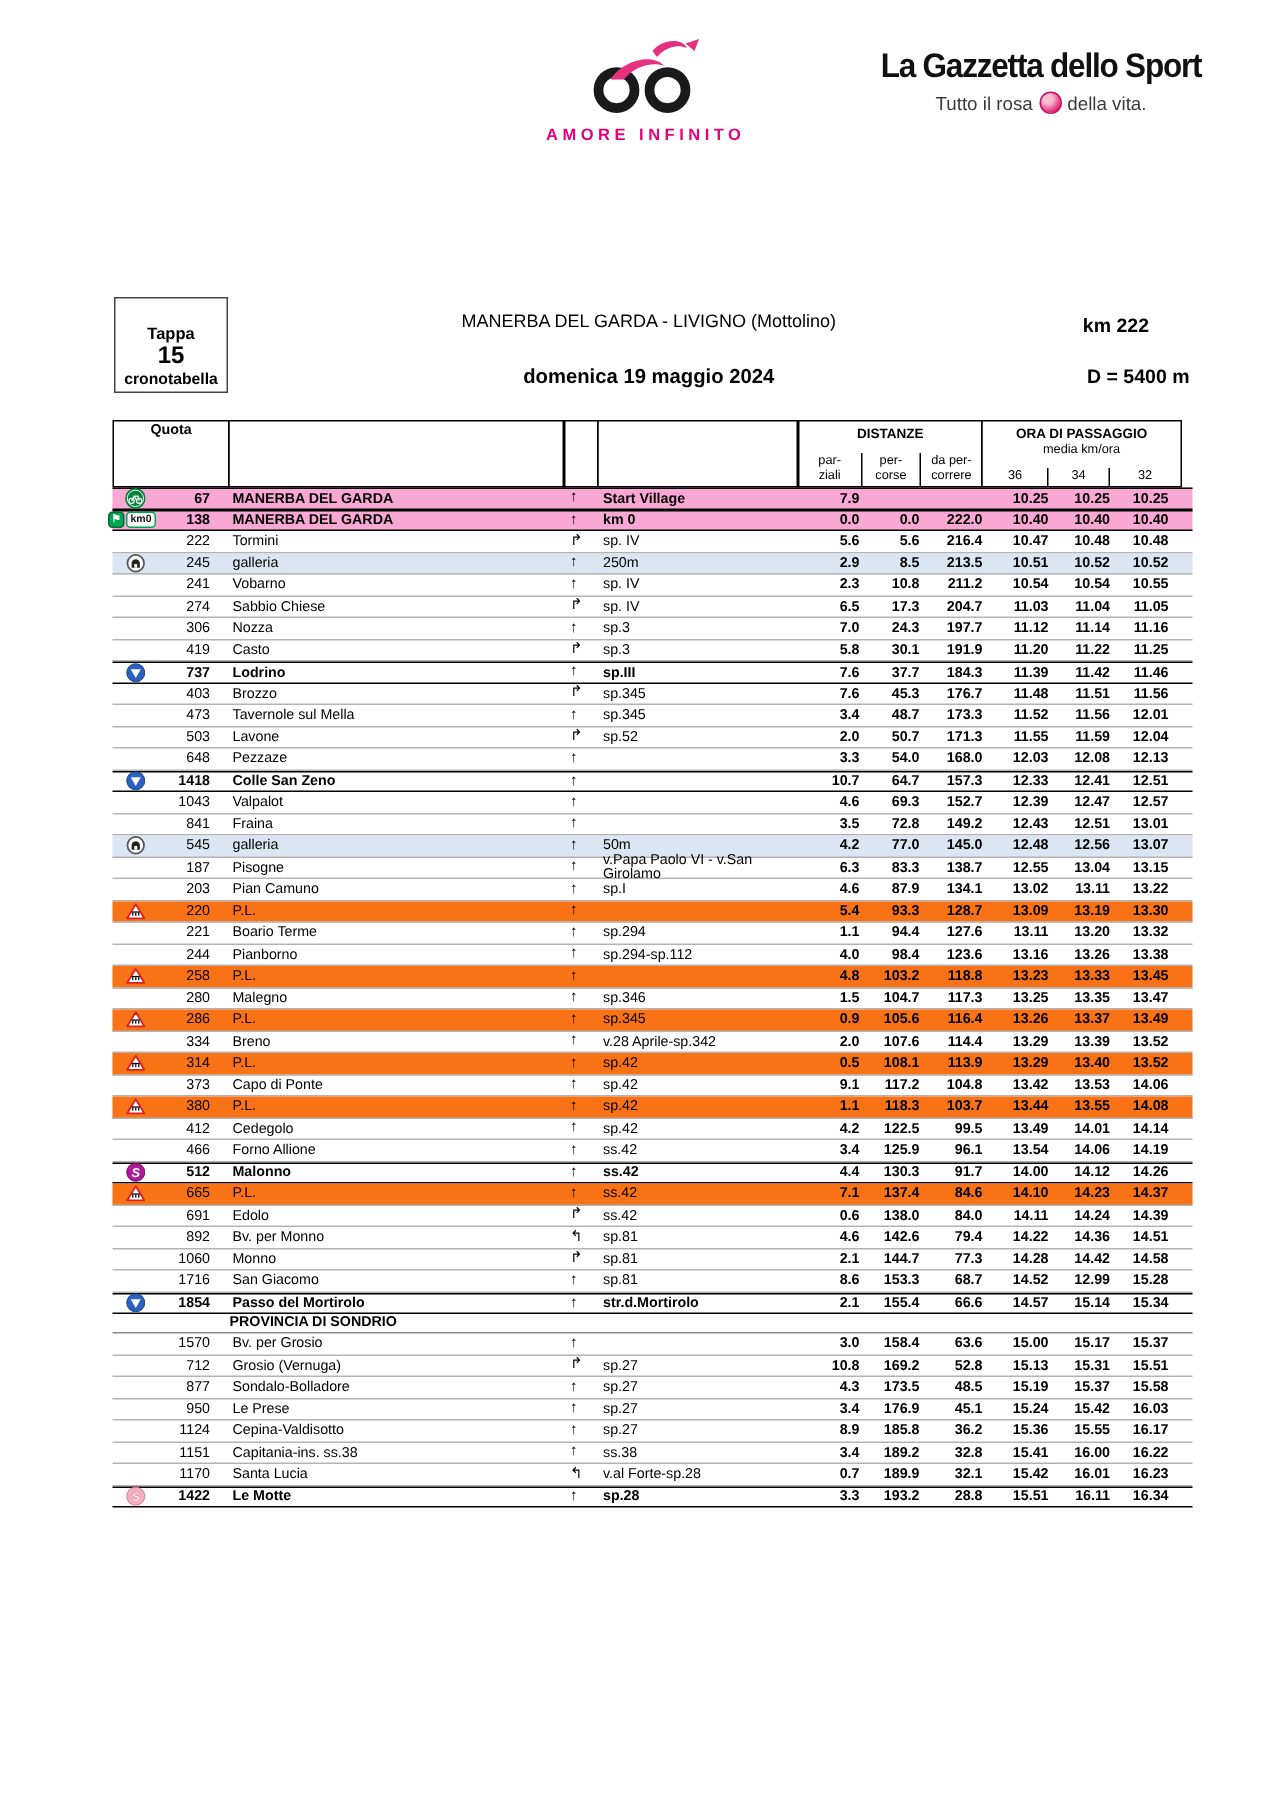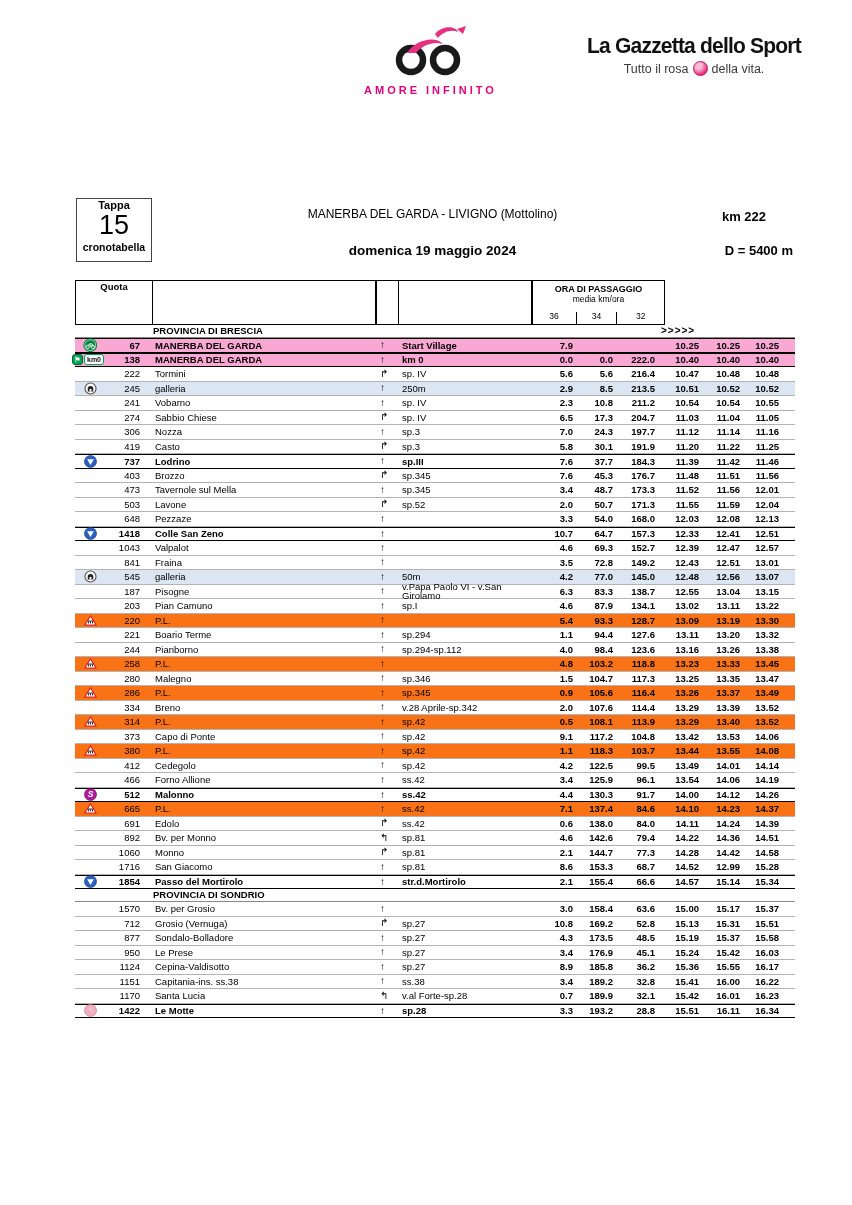--- a/index.html
+++ b/index.html
@@ -25,7 +25,7 @@
 
   
   .tappa-box { position:absolute; left:76px; top:198px; width:76px; height:64px;
-    border:1px solid #444; text-align:center; padding-top:0; }
+    border:1px solid #444; text-align:center; padding-top:18px; }
   .tappa-label { font-size:11px; font-weight:bold; }
   .tappa-num { font-size:27px; font-weight:normal; line-height:1.1; }
   .tappa-sub { font-size:10.5px; font-weight:bold; }

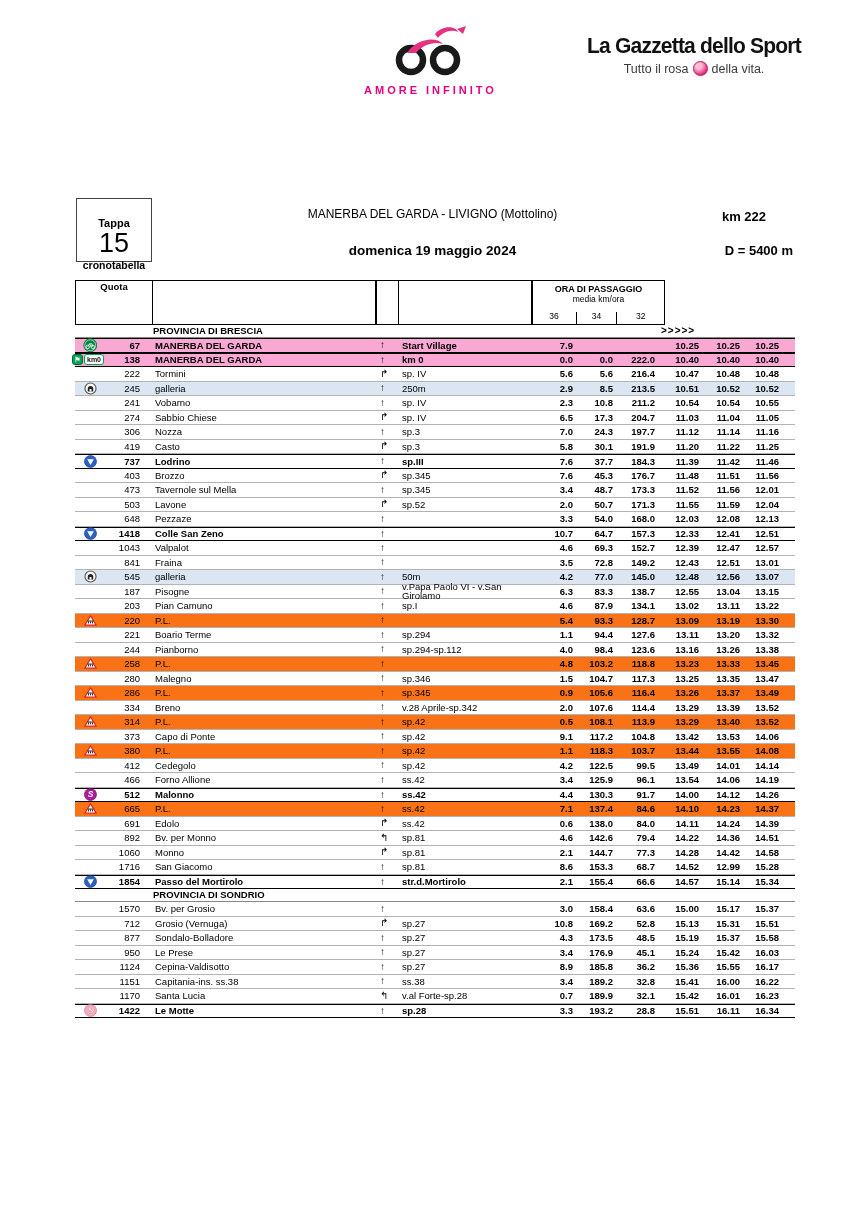--- a/index.html
+++ b/index.html
@@ -27,7 +27,7 @@
   .tappa-box { position:absolute; left:76px; top:198px; width:76px; height:64px;
     border:1px solid #444; text-align:center; padding-top:18px; }
   .tappa-label { font-size:11px; font-weight:bold; }
-  .tappa-num { font-size:27px; font-weight:normal; line-height:1.1; }
+  .tappa-num { font-size:16px; font-weight:bold; line-height:1.1; }
   .tappa-sub { font-size:10.5px; font-weight:bold; }
 
   .stage-title { position:absolute; left:150px; top:207px; width:565px; text-align:center;

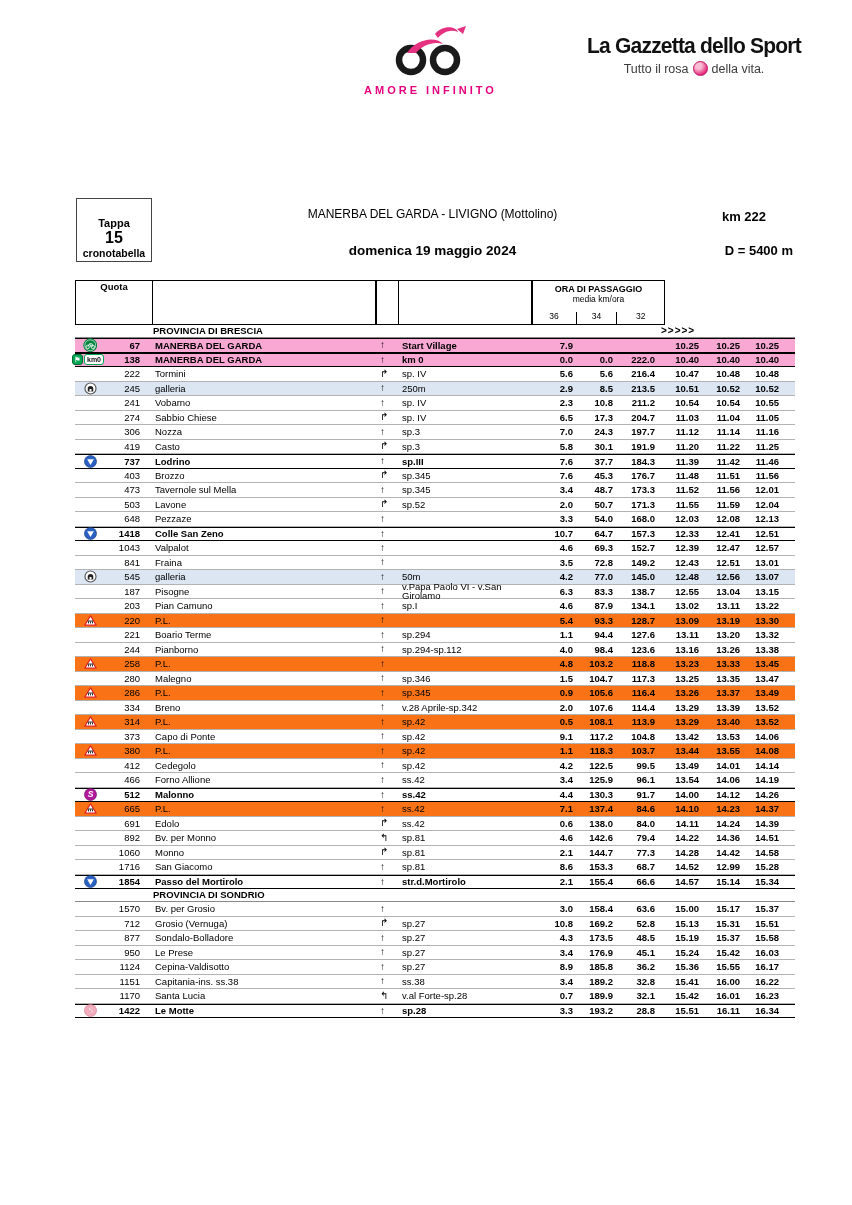--- a/index.html
+++ b/index.html
@@ -135,6 +135,17 @@
     <div class="hbox hb-name"></div>
     <div class="hbox hb-arrow"></div>
     <div class="hbox hb-road"></div>
+    <div class="hbox hb-dist">
+      <div class="hbox-title">DISTANZE</div>
+      <div class="sub-row">
+        <div class="sub-cell d1">par-
+ziali</div>
+        <div class="sub-cell d2">per-
+corse</div>
+        <div class="sub-cell d3">da per-
+correre</div>
+      </div>
+    </div>
     <div class="hbox hb-ora">
       <div class="hbox-title">ORA DI PASSAGGIO</div>
       <div class="hbox-mid">media km/ora</div>

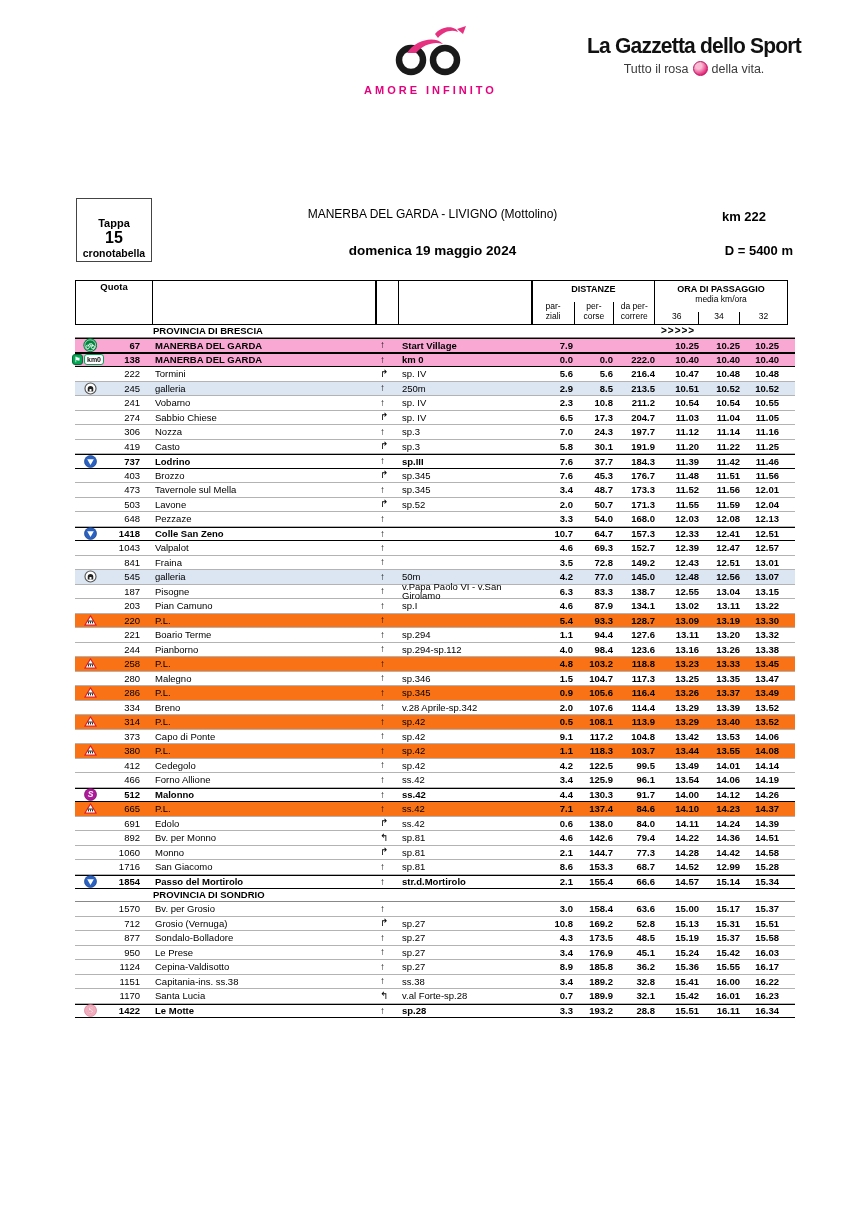--- a/index.html
+++ b/index.html
@@ -157,12 +157,6 @@
     </div>
   </div>
   <div class="tbody">
-  <div class="tr section">
-    <div class="td sec-spacer1"></div>
-    <div class="td sec-name">PROVINCIA DI BRESCIA</div>
-    <div class="td sec-spacer2"></div>
-    <div class="td sec-marker">&gt;&gt;&gt;&gt;&gt;</div>
-  </div>
 
   <div class="tr gray bold">
     <div class="td c-icon">

